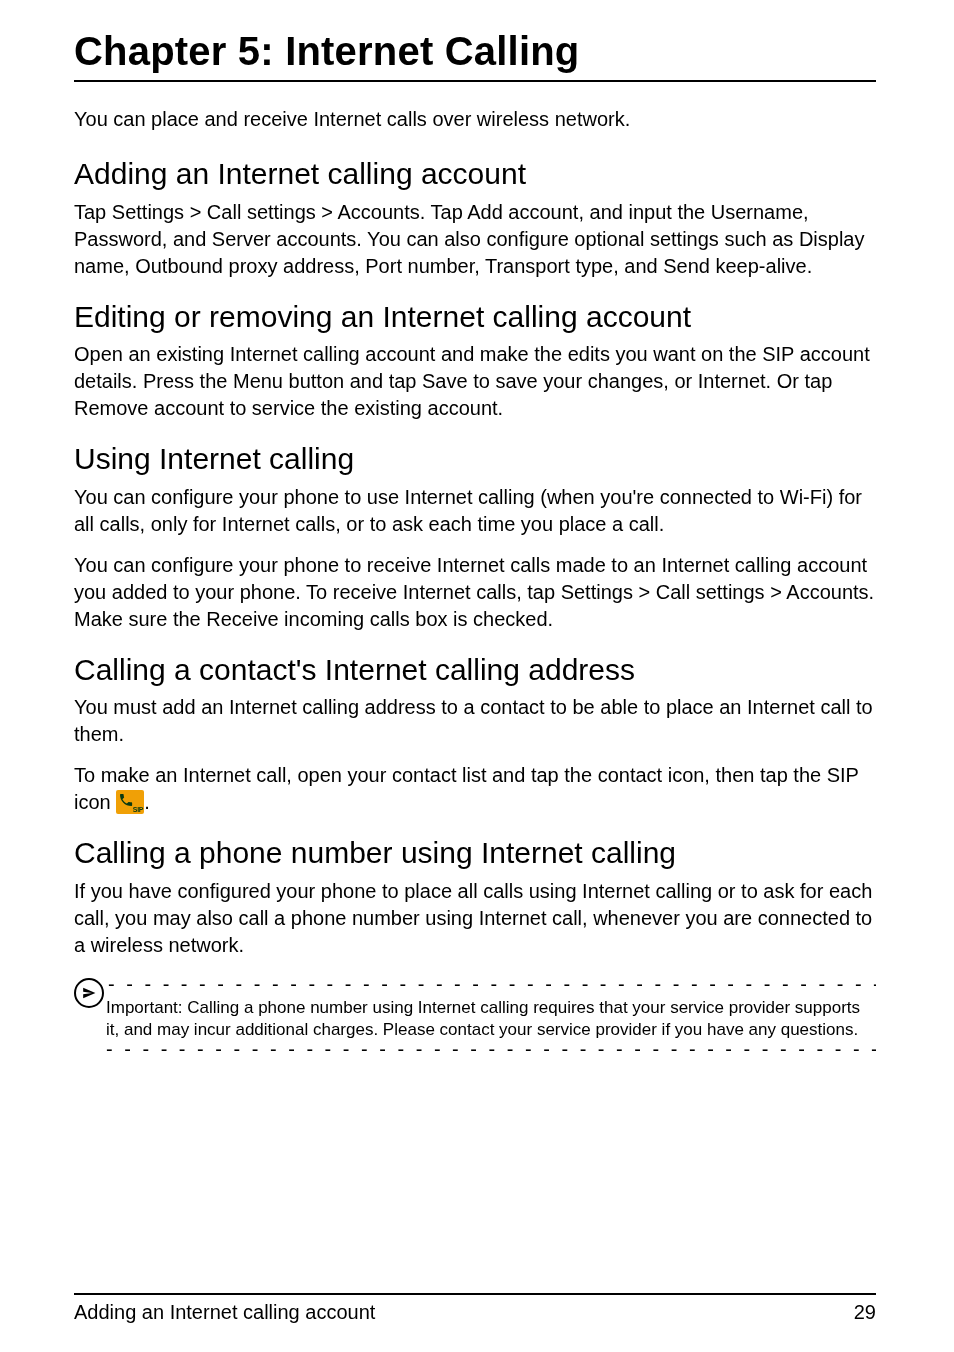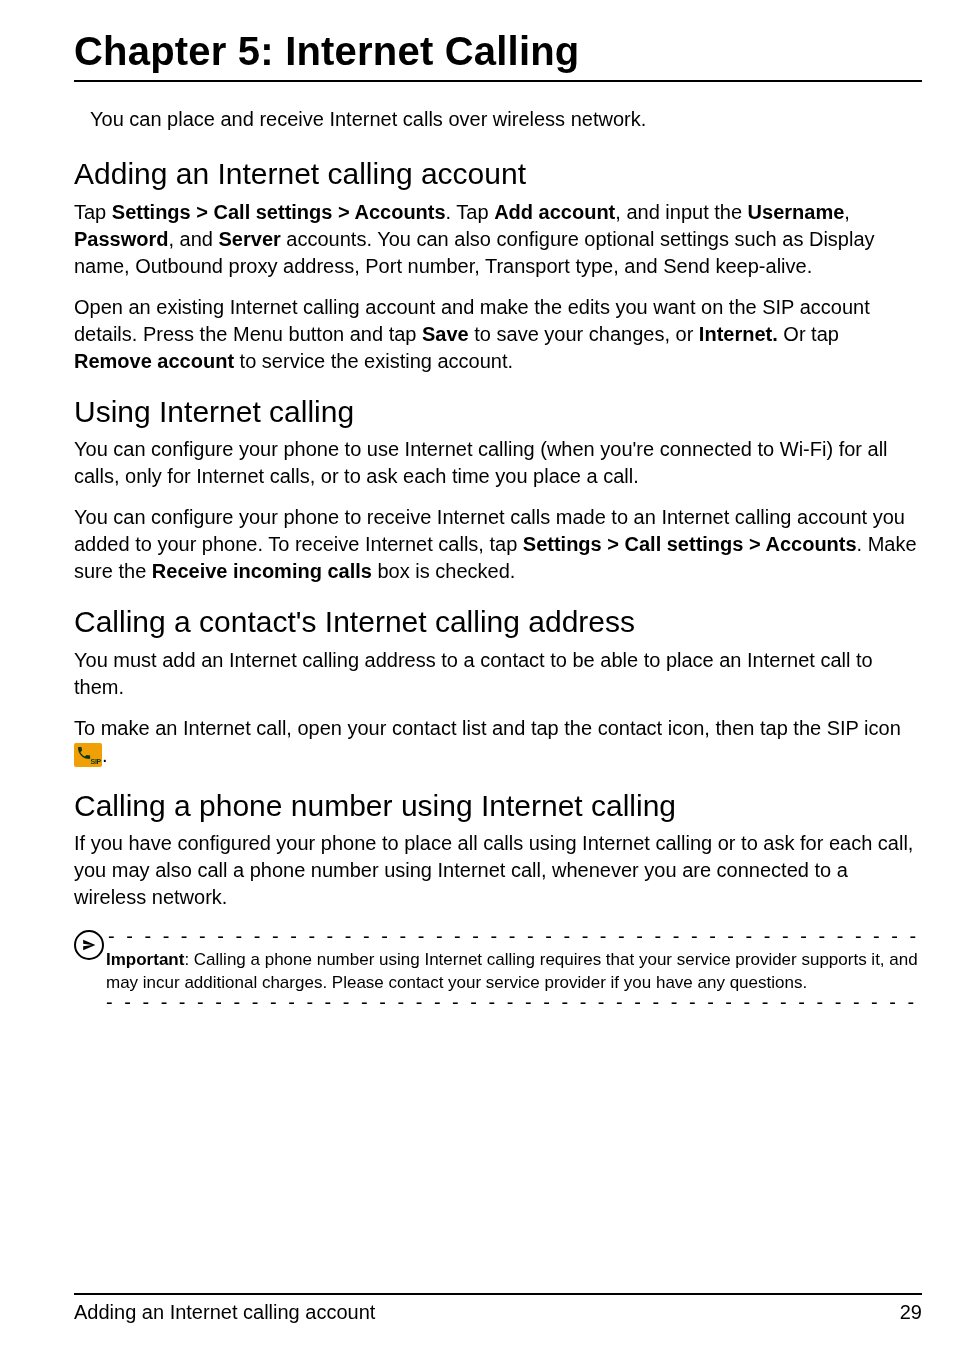--- a/index.html
+++ b/index.html
@@ -14,7 +14,7 @@
     width: 954px;
     height: 1352px;
     box-sizing: border-box;
-    padding: 28px 32px 28px 74px;
+    padding: 28px 78px 28px 74px;
     position: relative;
     display: flex;
     flex-direction: column;

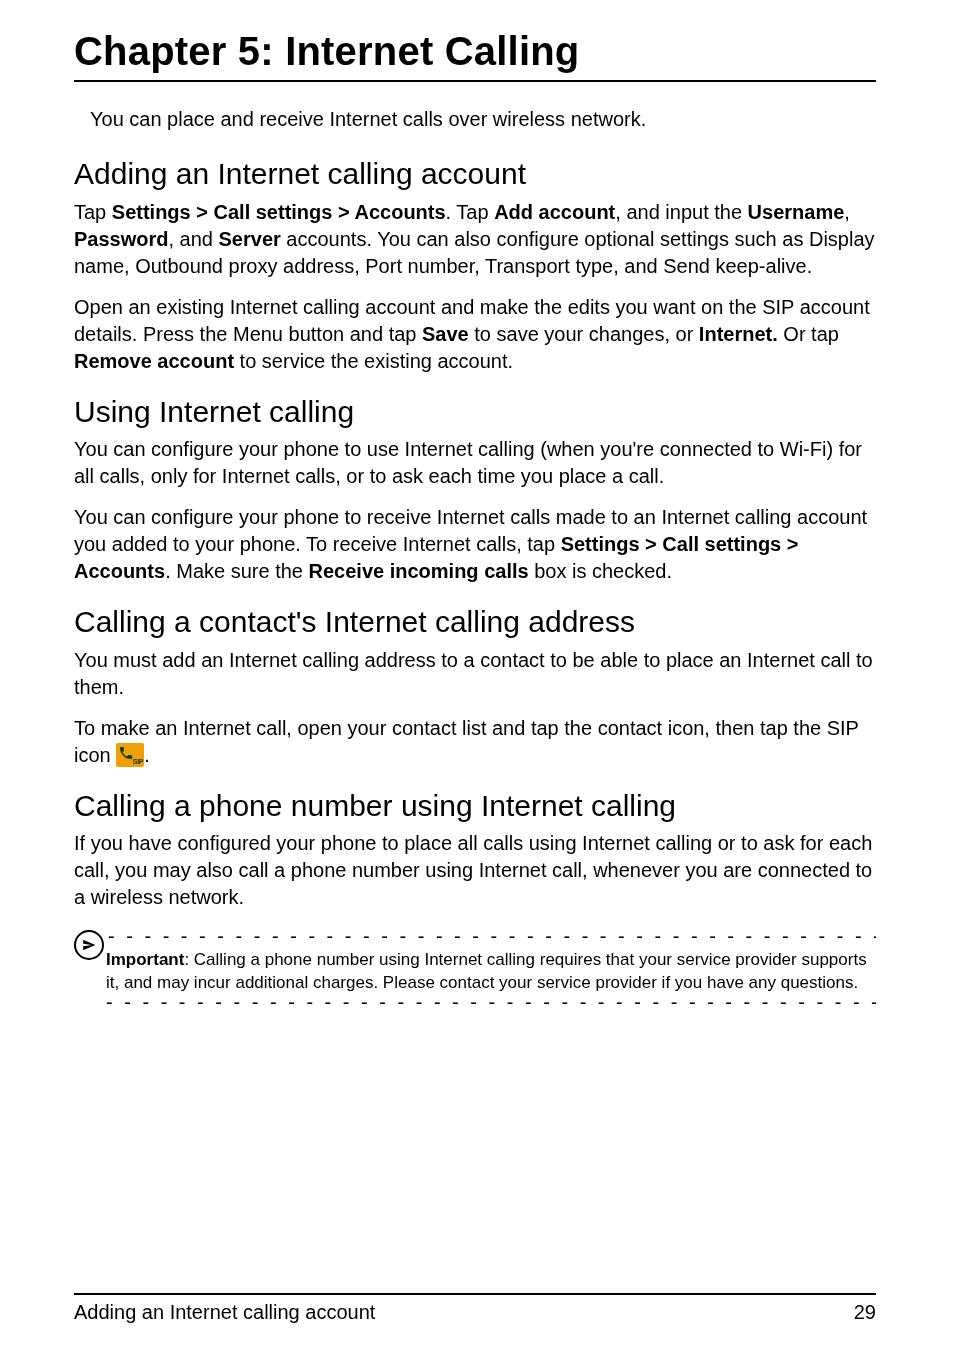--- a/index.html
+++ b/index.html
@@ -36,7 +36,7 @@
   }
   .intro {
     font-size: 20px;
-    margin: 0 0 18px 16px;
+    margin: 0 0 18px 0;
     line-height: 1.35;
   }
   .h2 {

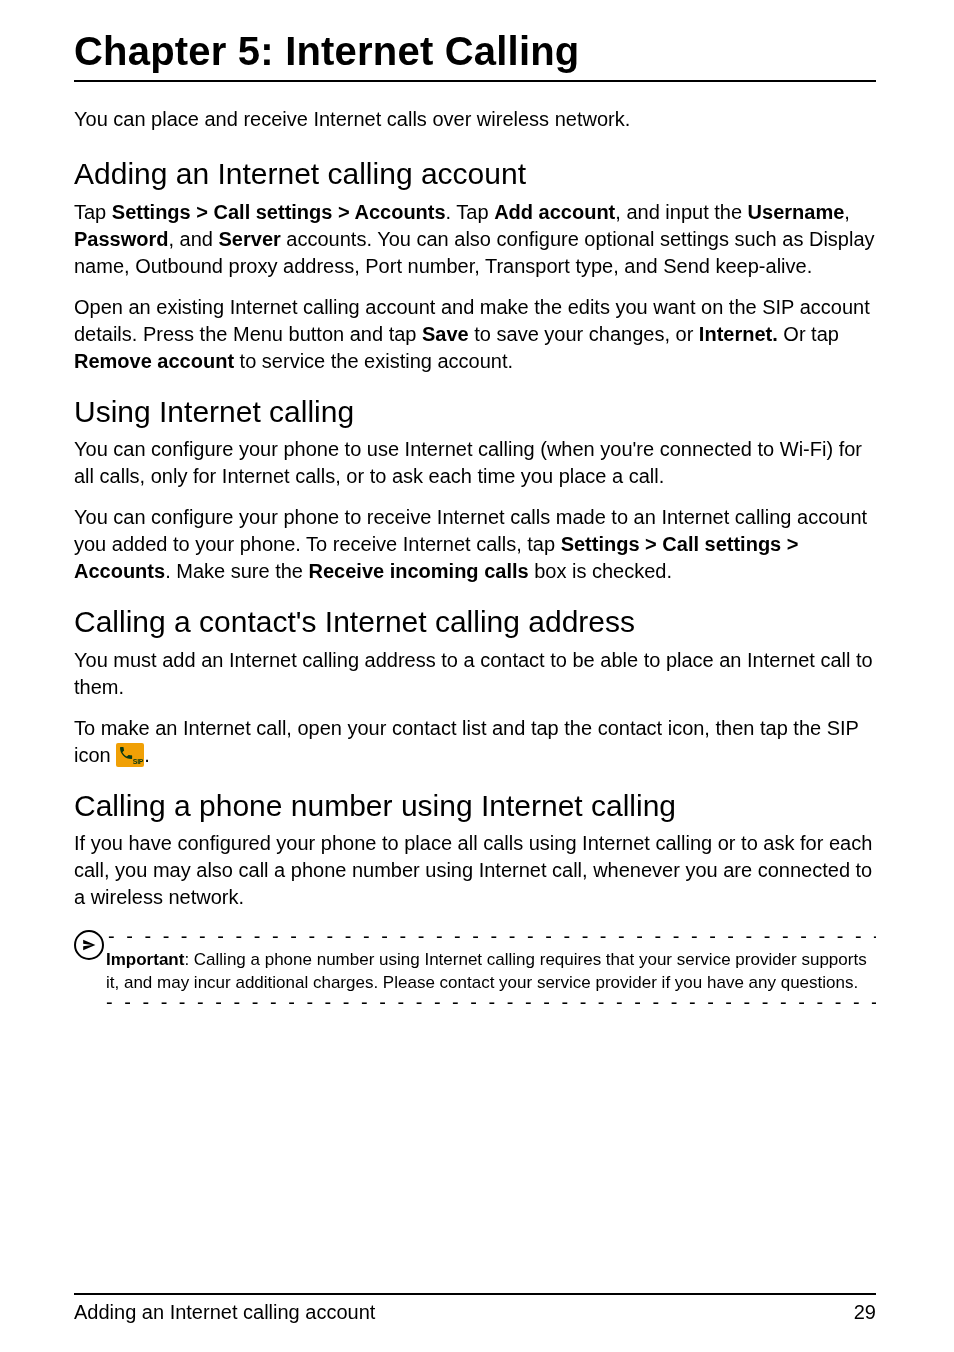--- a/index.html
+++ b/index.html
@@ -50,7 +50,7 @@
     line-height: 1.35;
     margin: 0 0 14px 0;
   }
-  .bold { font-weight: 700; }
+  .bold { font-weight: 400; }
   .icon-sip {
     display: inline-flex;
     width: 28px;

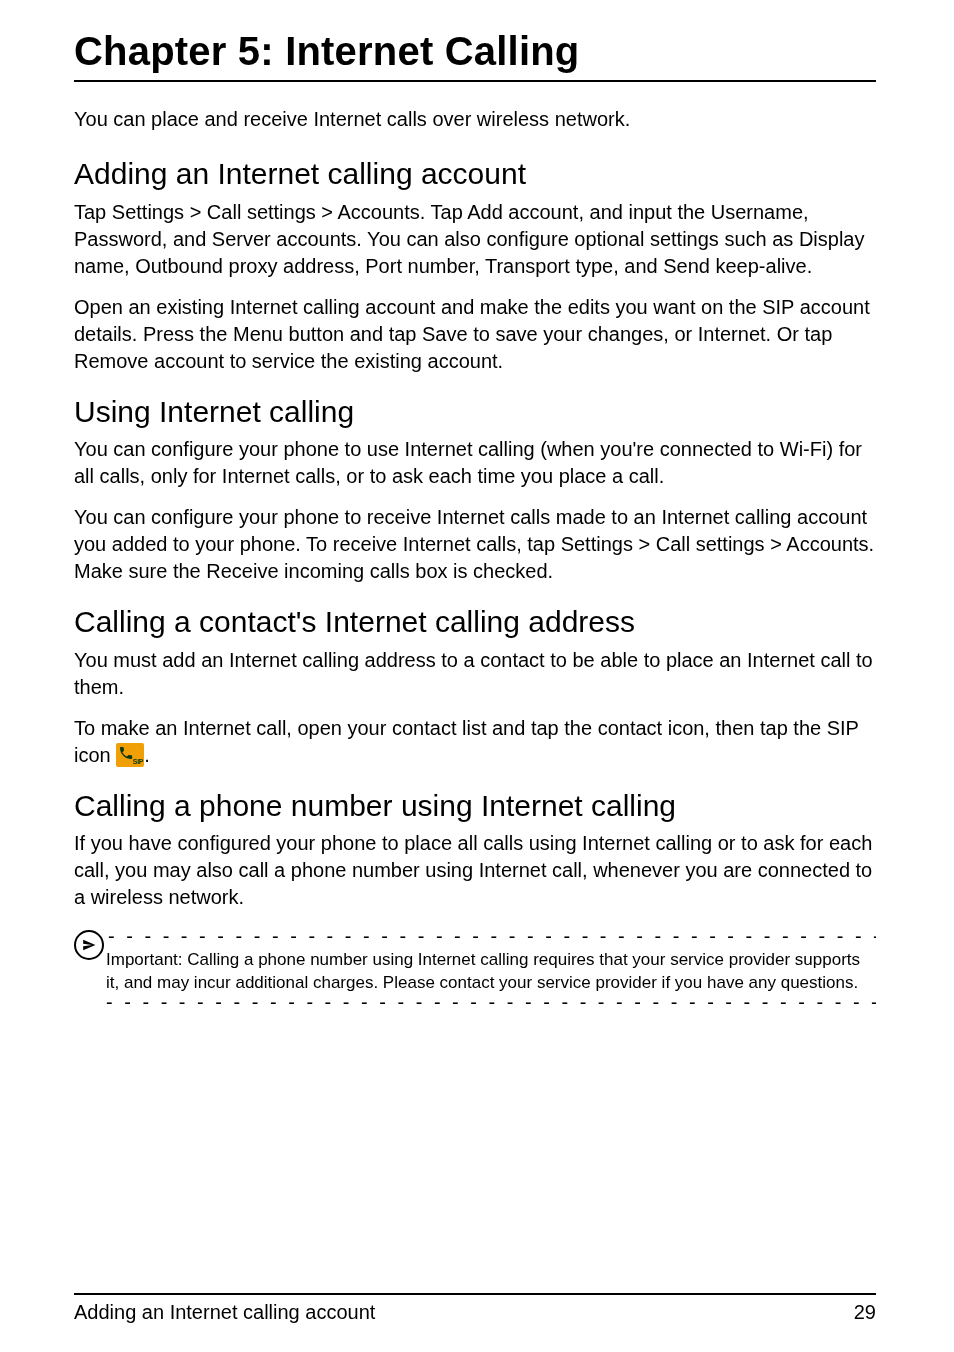--- a/index.html
+++ b/index.html
@@ -146,6 +146,7 @@
     <span>Tap </span><span class="bold">Settings &gt; Call settings &gt; Accounts</span><span>. Tap </span><span class="bold">Add account</span><span>, and input the </span><span class="bold">Username</span><span>, </span><span class="bold">Password</span><span>, and </span><span class="bold">Server</span><span> accounts. You can also configure optional settings such as Display name, Outbound proxy address, Port number, Transport type, and Send keep-alive.</span>
   </p>
 
+  <h2 class="h2">Editing or removing an Internet calling account</h2>
   <p class="para body-indent">
     <span>Open an existing Internet calling account and make the edits you want on the SIP account details. Press the Menu button and tap </span><span class="bold">Save</span><span> to save your changes, or </span><span class="bold">Internet.</span><span> Or tap </span><span class="bold">Remove account</span><span> to service the existing account.</span>
   </p>

